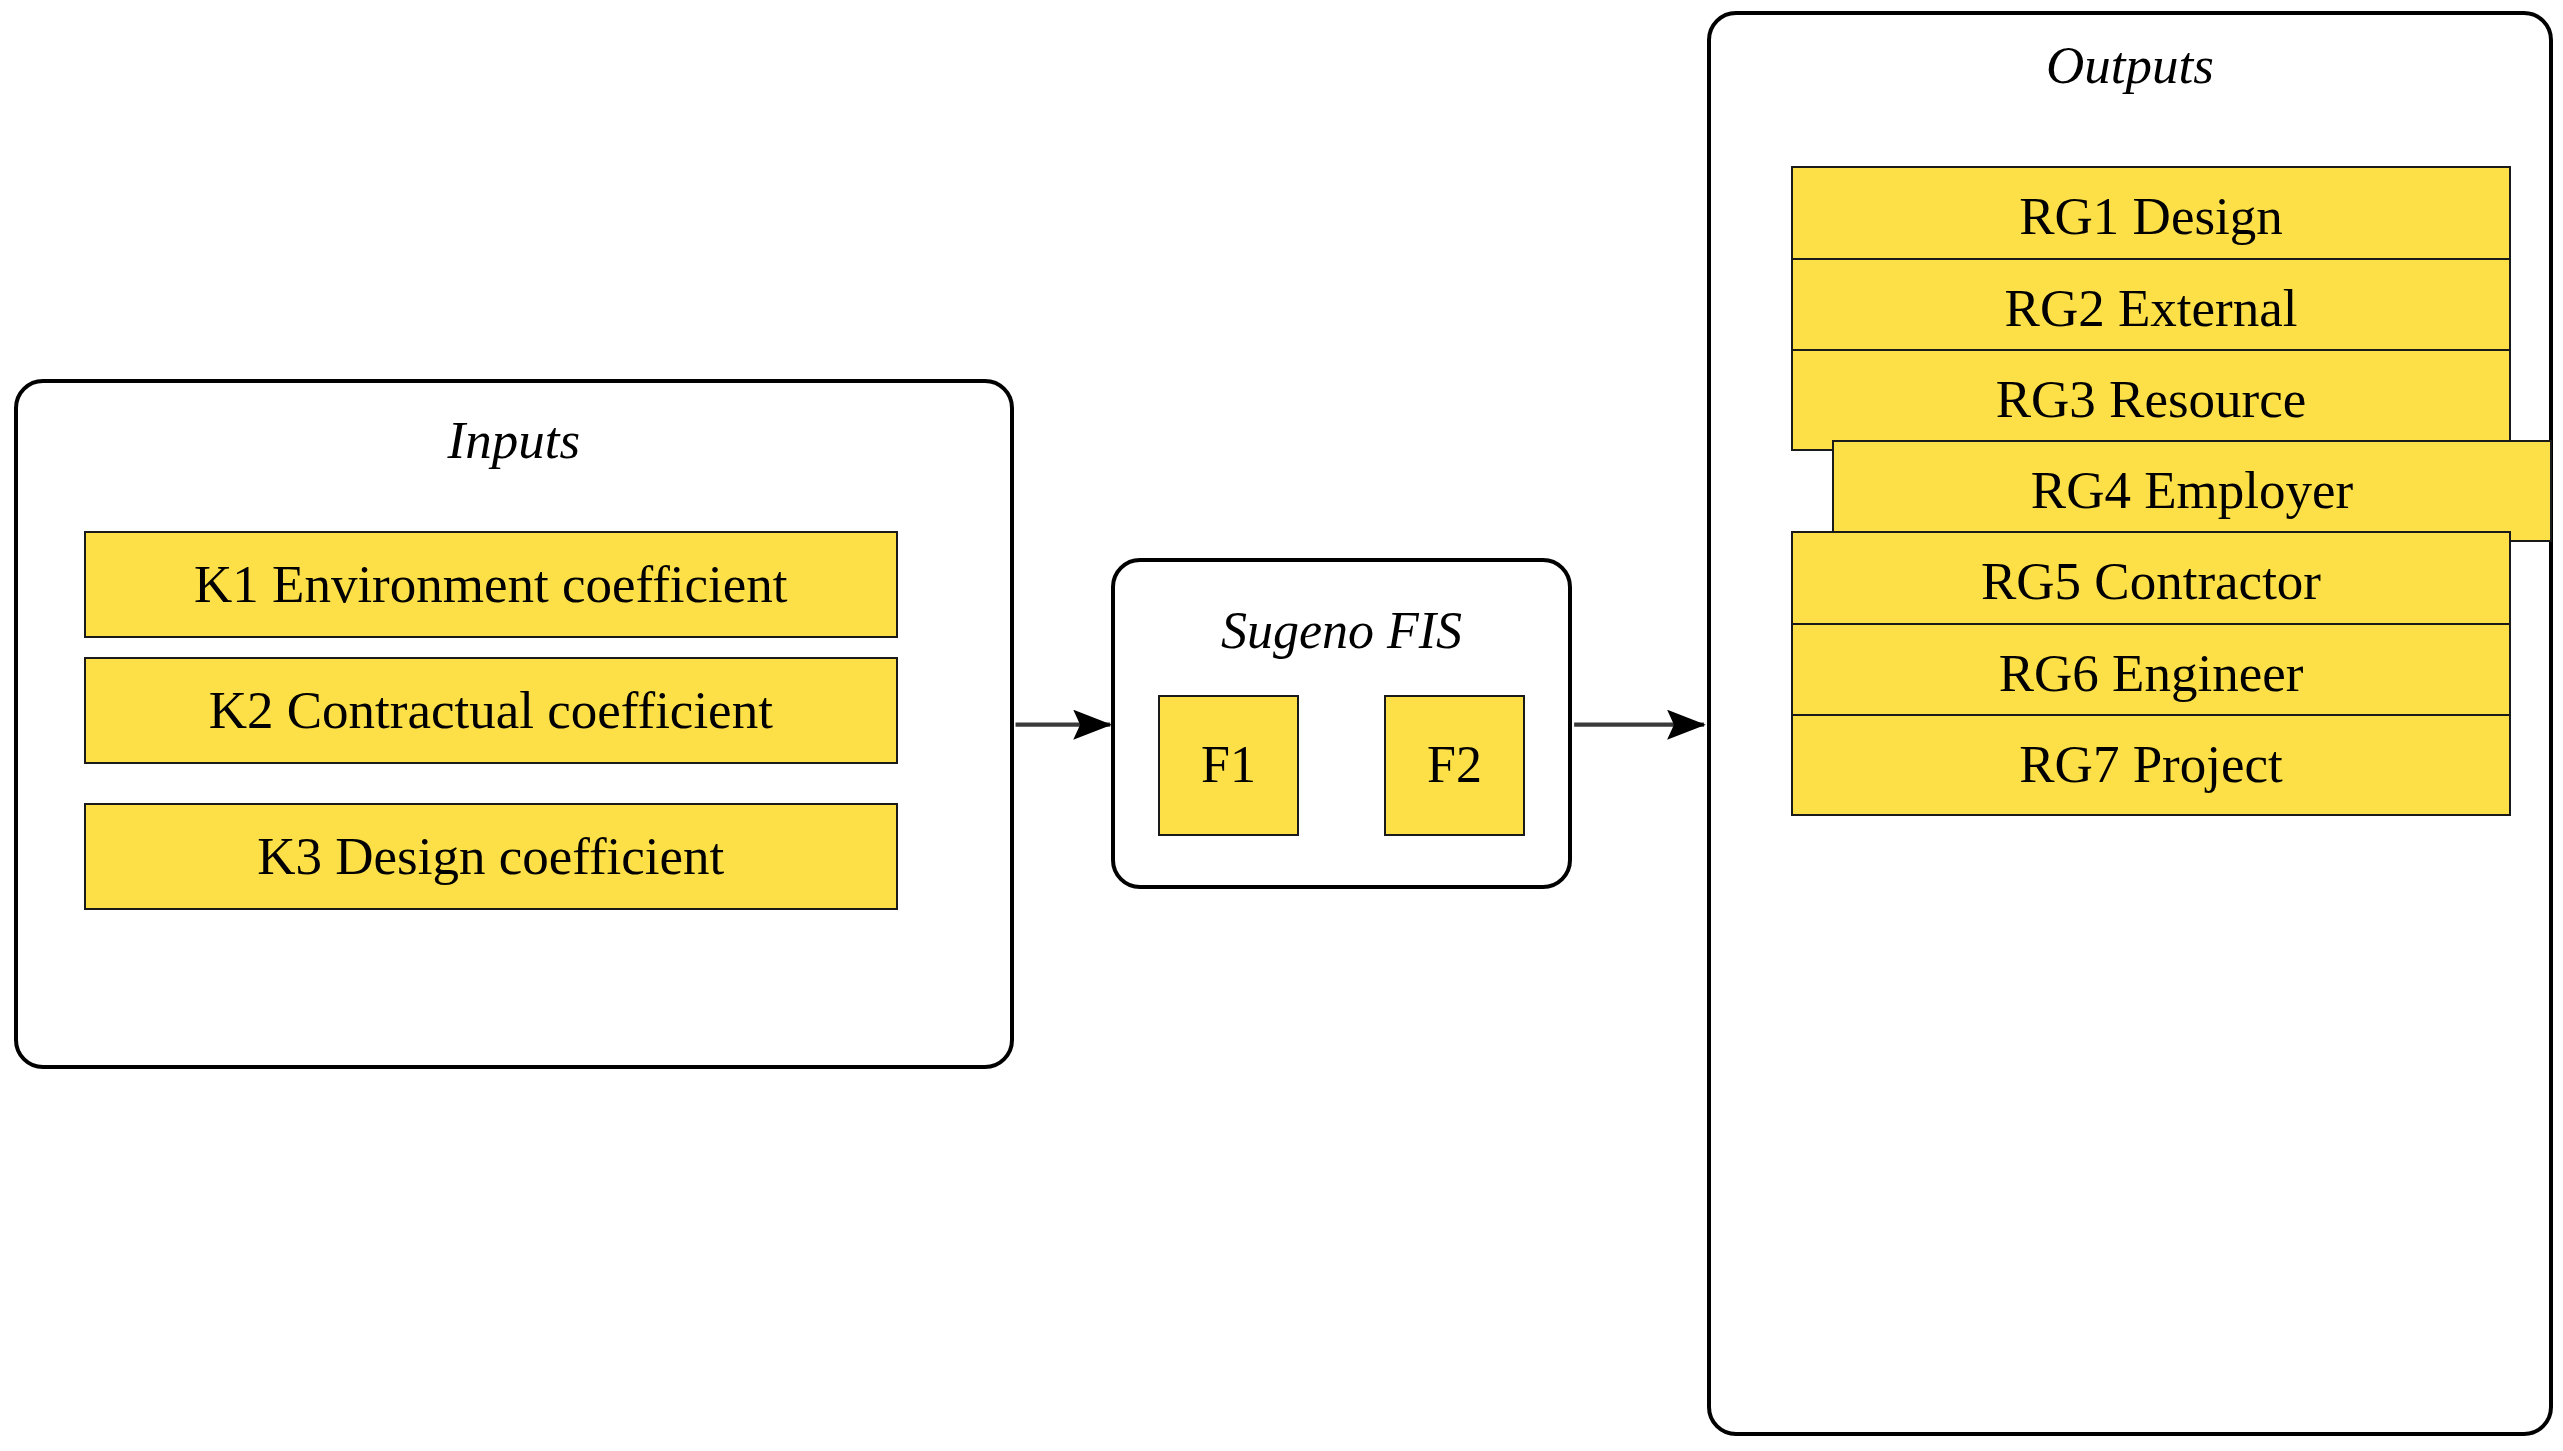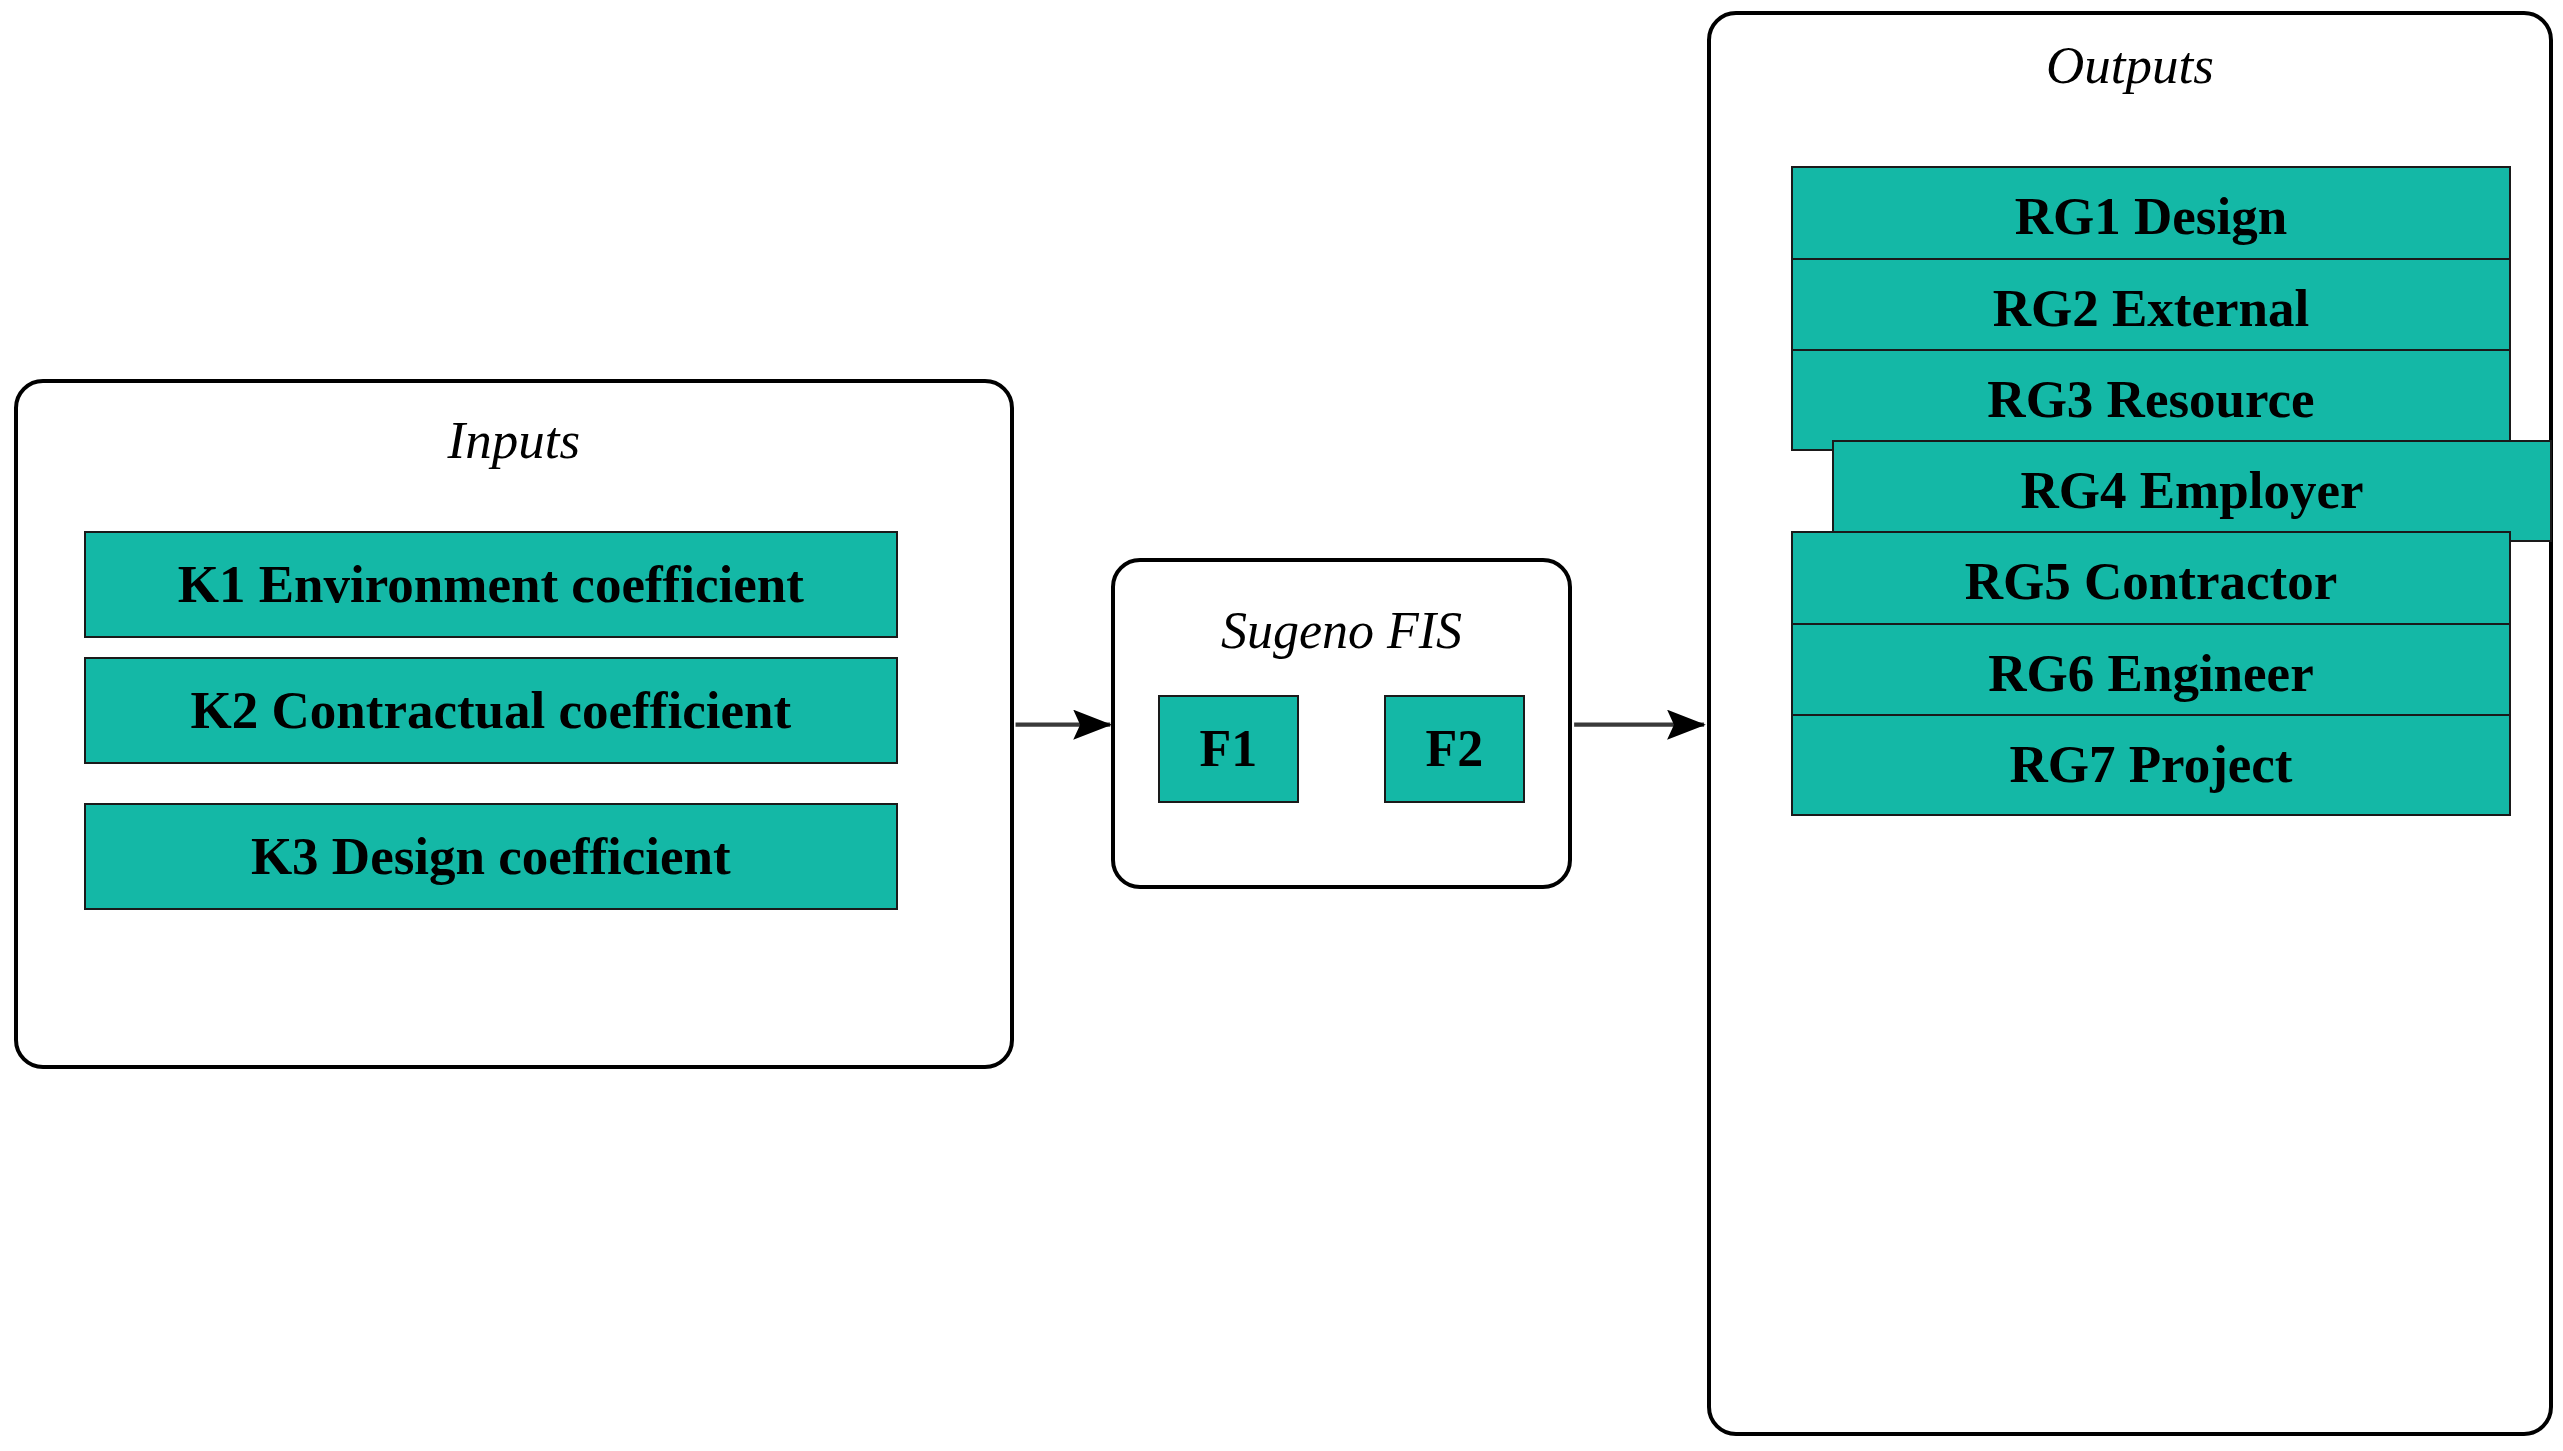--- a/index.html
+++ b/index.html
@@ -45,14 +45,13 @@
     position: absolute;
     box-sizing: border-box;
     border: 2.6px solid #1a1a1a;
-    background: #14b8a6;
+    background: #fde047;
     display: flex;
     align-items: center;
     justify-content: center;
     text-align: center;
     line-height: 1.05;
     white-space: nowrap;
-    font-weight: bold;
   }
 
   

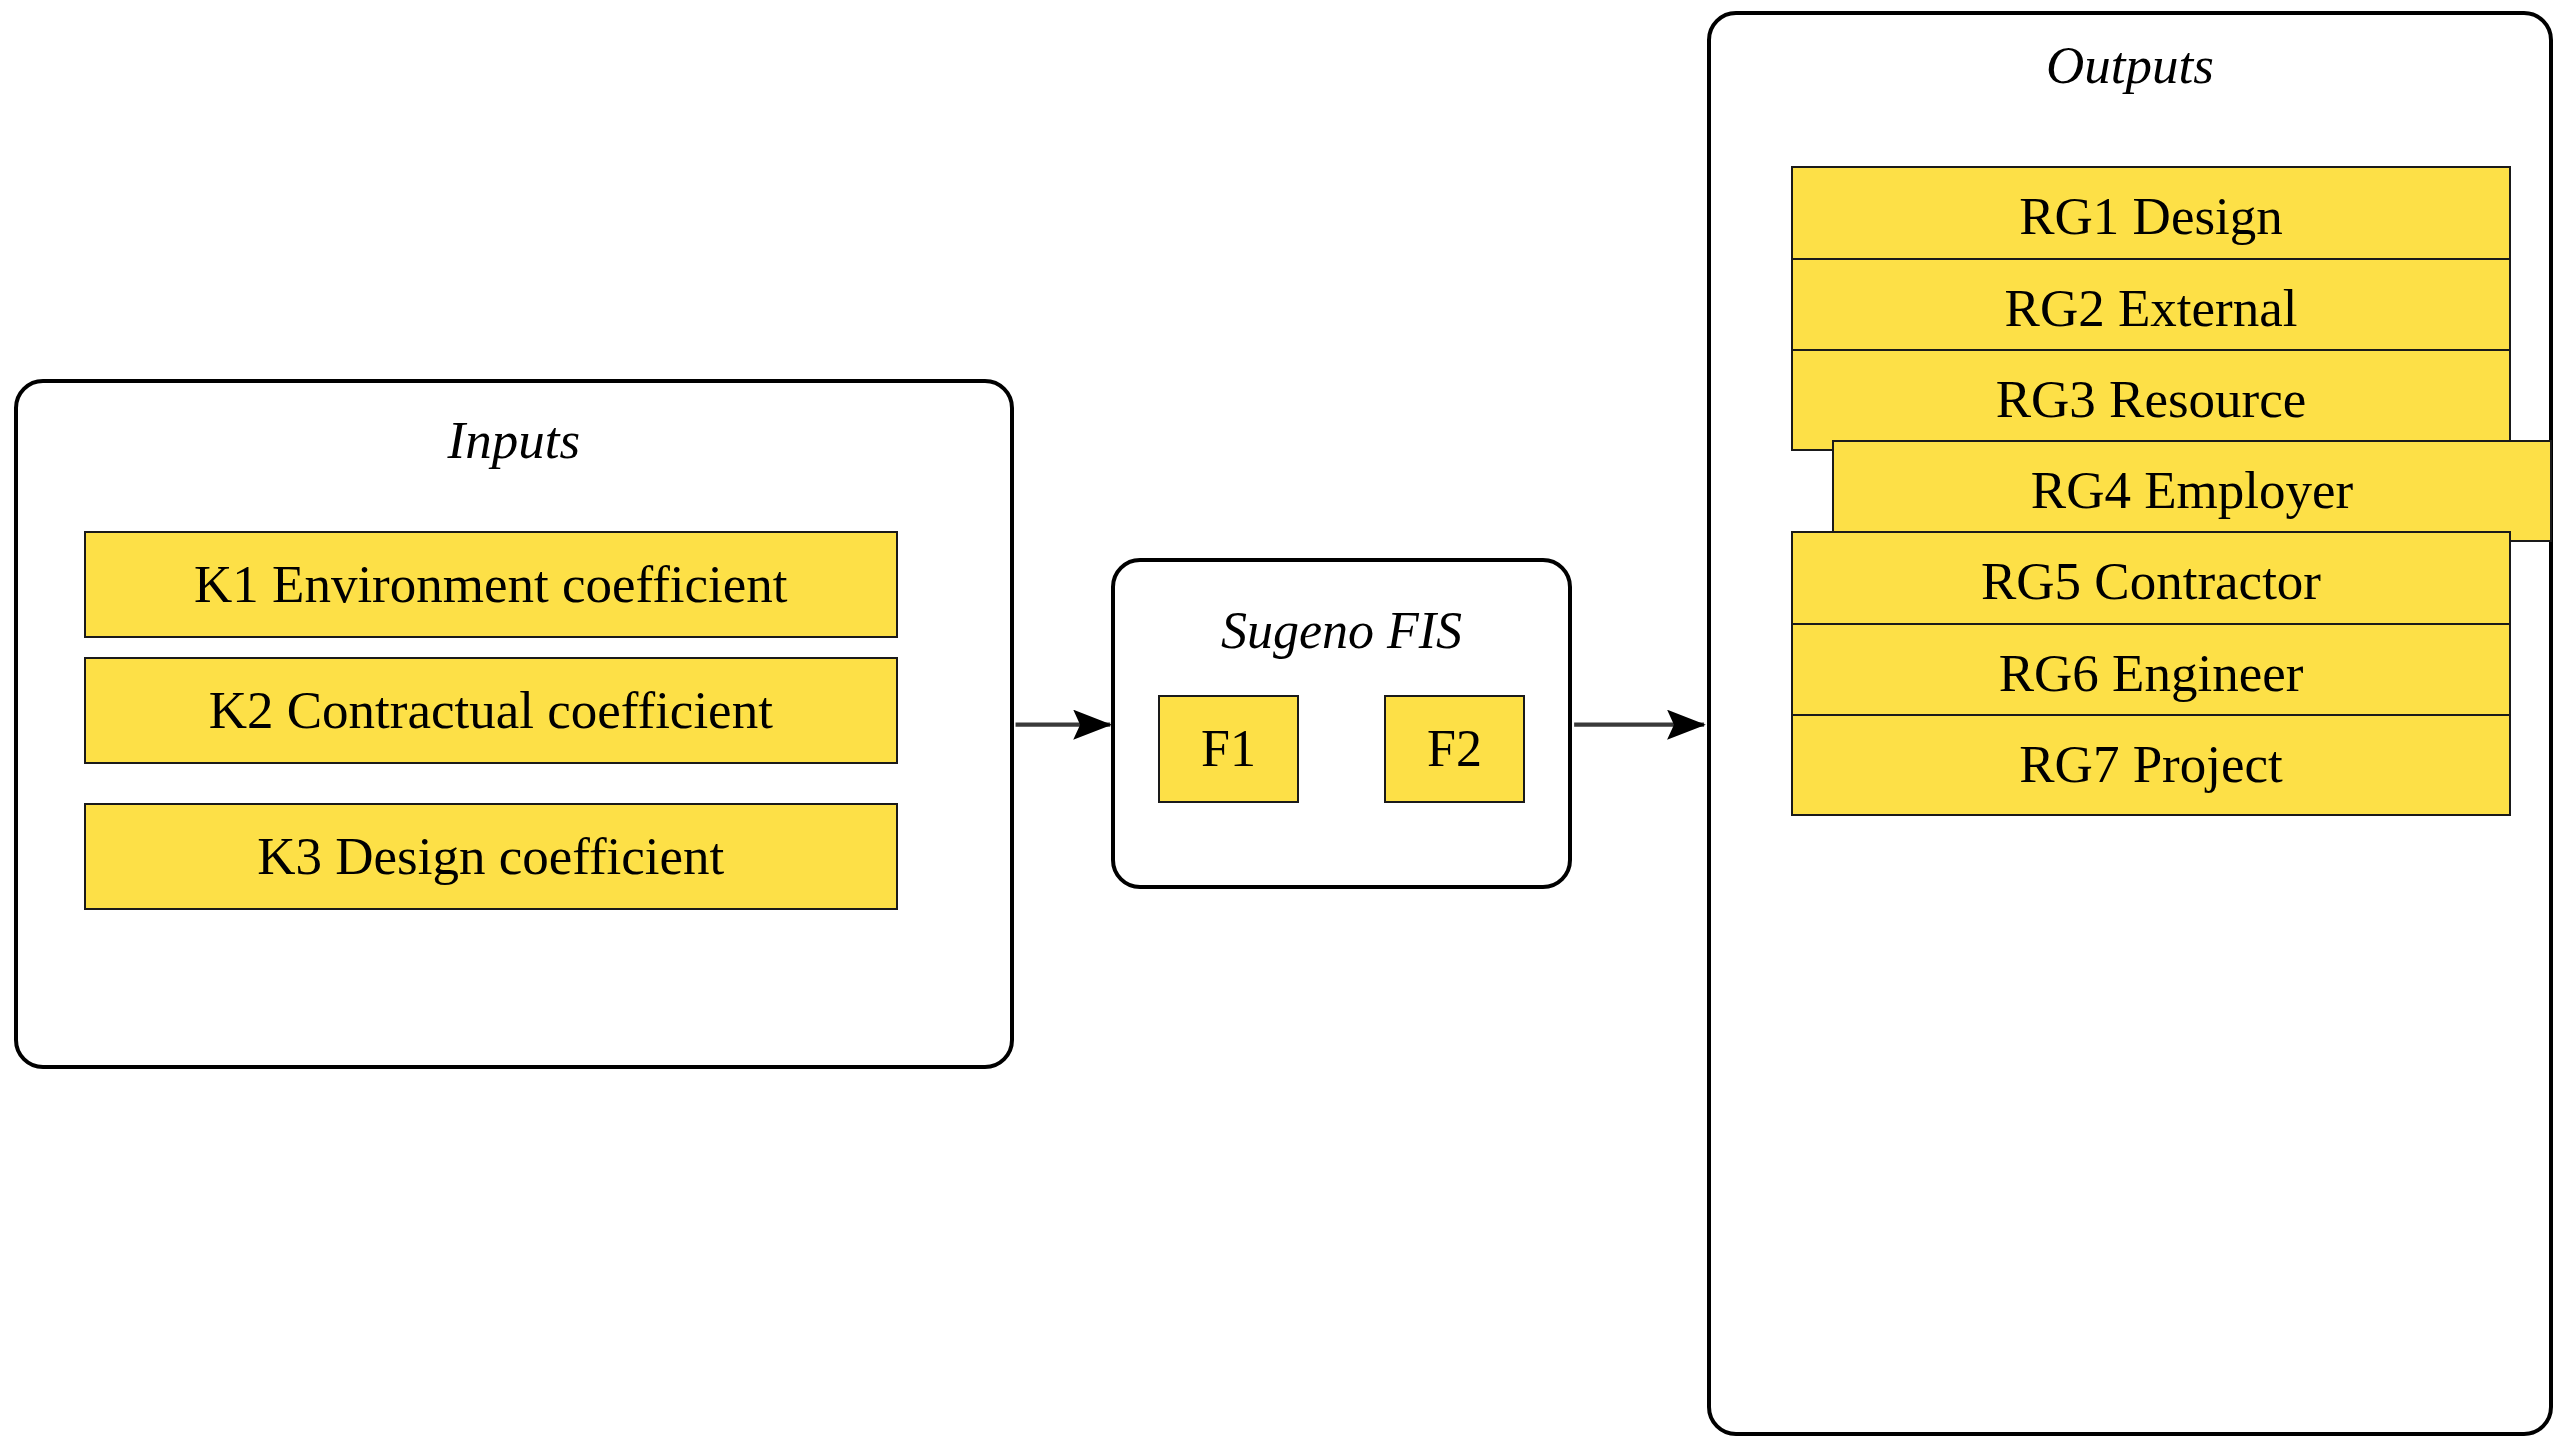--- a/index.html
+++ b/index.html
@@ -89,7 +89,7 @@
   }
   .fis-item {
     width: 141px;
-    height: 108px;
+    height: 141px;
     top: 133px;
     font-size: 52px;
   }

